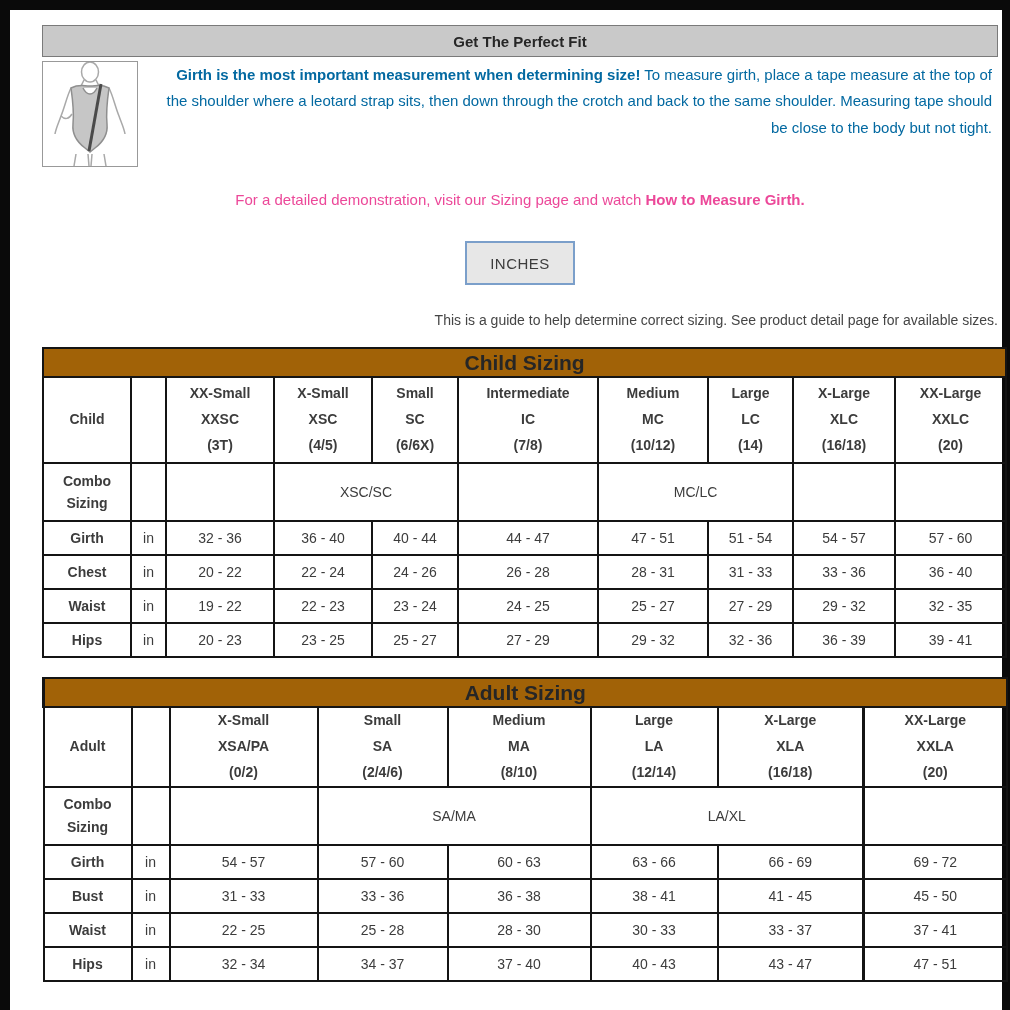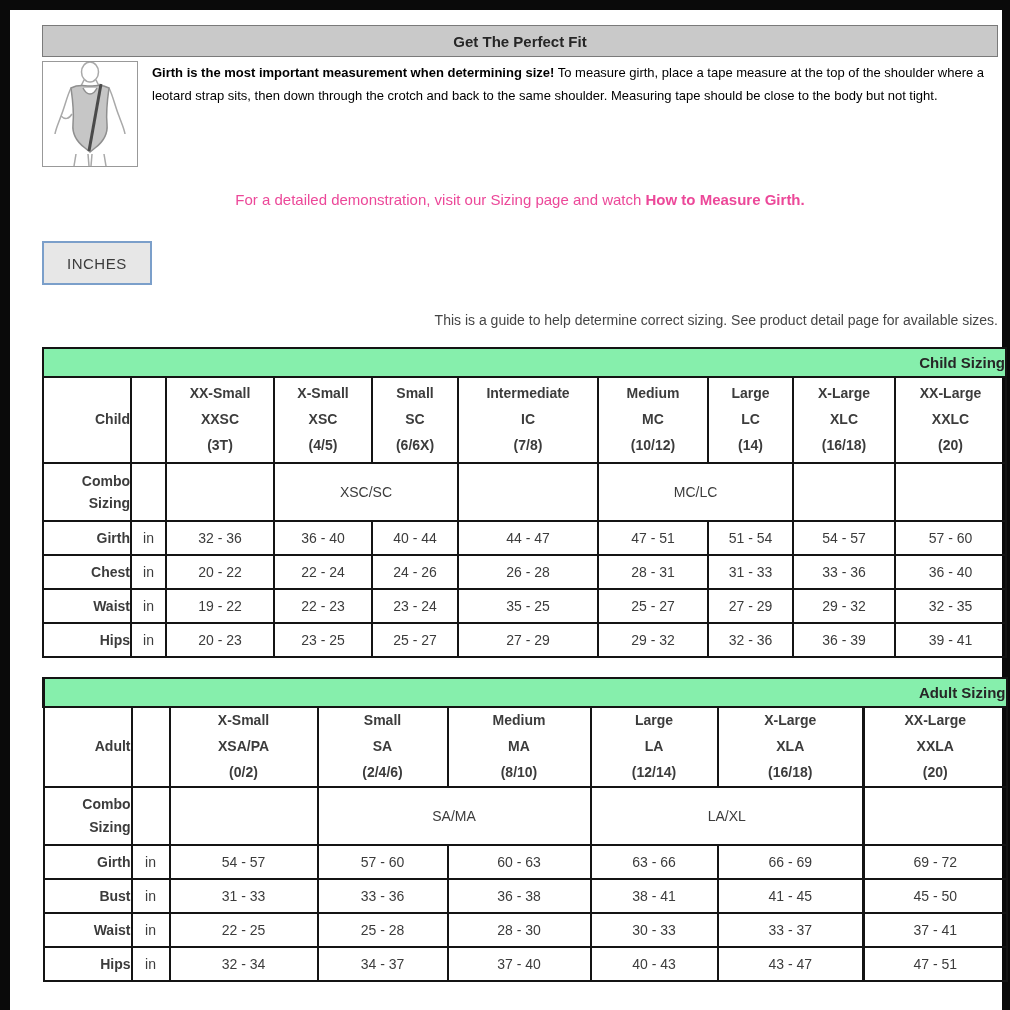--- a/index.html
+++ b/index.html
@@ -26,8 +26,8 @@
     margin-top:2px; background:#fff;
   }
   .intro-text {
-    flex:1; text-align:left; font-size:13px; line-height:1.75;
-    padding:3px 6px 0 14px; color:#000000;
+    flex:1; text-align:right; font-size:15px; line-height:1.75;
+    padding:3px 6px 0 14px; color:#0369a1;
   }
   .demo-line { text-align:center; font-size:15px; margin-top:24px; color:#ec4899; }
   .btn-row { display:flex; justify-content:space-between; align-items:center; gap:8px; margin-top:33px; }

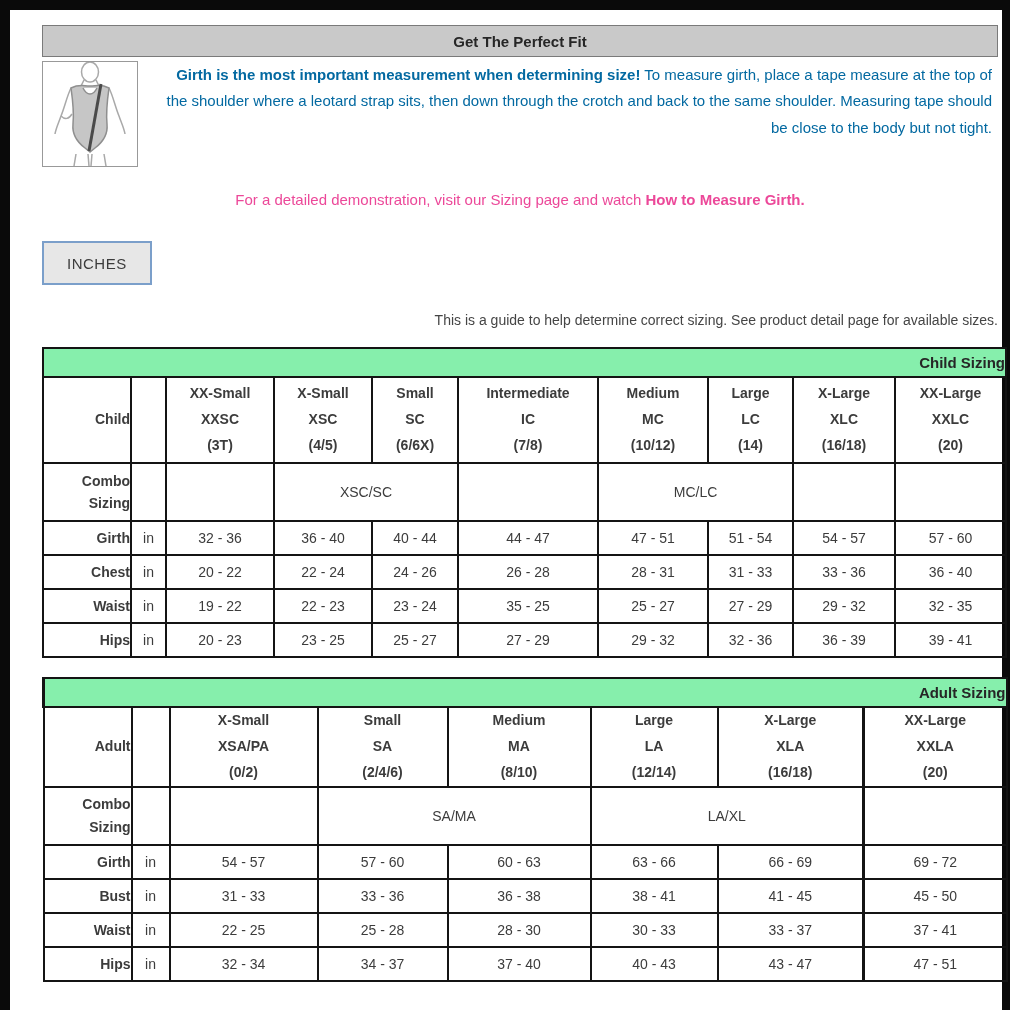--- a/index.html
+++ b/index.html
@@ -30,7 +30,7 @@
     padding:3px 6px 0 14px; color:#0369a1;
   }
   .demo-line { text-align:center; font-size:15px; margin-top:24px; color:#ec4899; }
-  .btn-row { display:flex; justify-content:space-between; align-items:center; gap:8px; margin-top:33px; }
+  .btn-row { display:flex; justify-content:center; align-items:center; gap:8px; margin-top:33px; }
   .btn {
     font-family:"Liberation Sans", sans-serif; font-size:15px; color:#3c3c3c;
     height:44px; padding:0 23px; letter-spacing:0.5px; cursor:pointer;

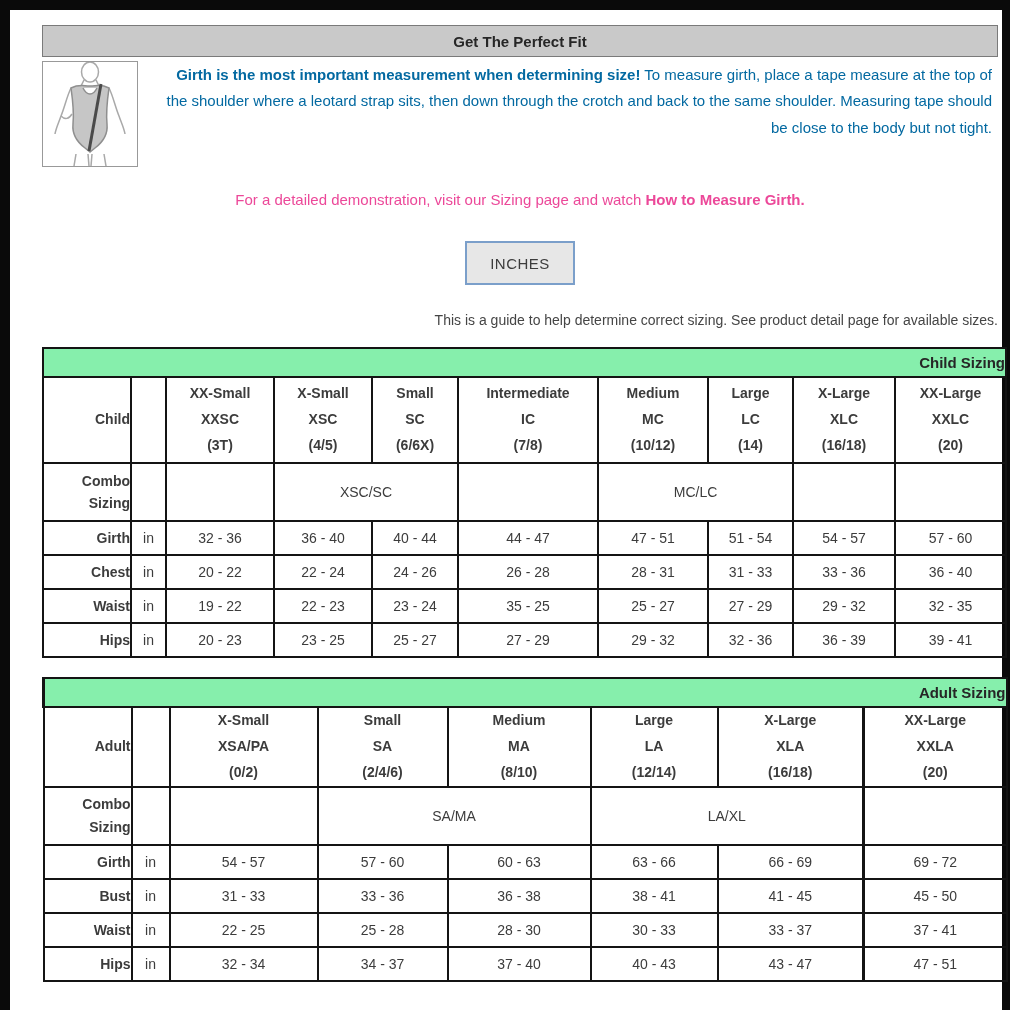--- a/index.html
+++ b/index.html
@@ -45,7 +45,7 @@
     border:2px solid #141414; text-align:center; font-size:14px;
     vertical-align:middle; color:#3c3c3c; overflow:hidden;
   }
-  td.ttl { background:#86efac; font-weight:bold; font-size:15px; height:29px; color:#262626;text-align:right; }
+  td.ttl { background:#a16207; font-weight:bold; font-size:21px; height:29px; color:#262626; }
   tr.size-row td { height:86px; font-weight:bold; line-height:1.85; }
   table.adult tr.size-row td { height:78px; }
   tr.combo-row td { height:58px; font-weight:normal; }

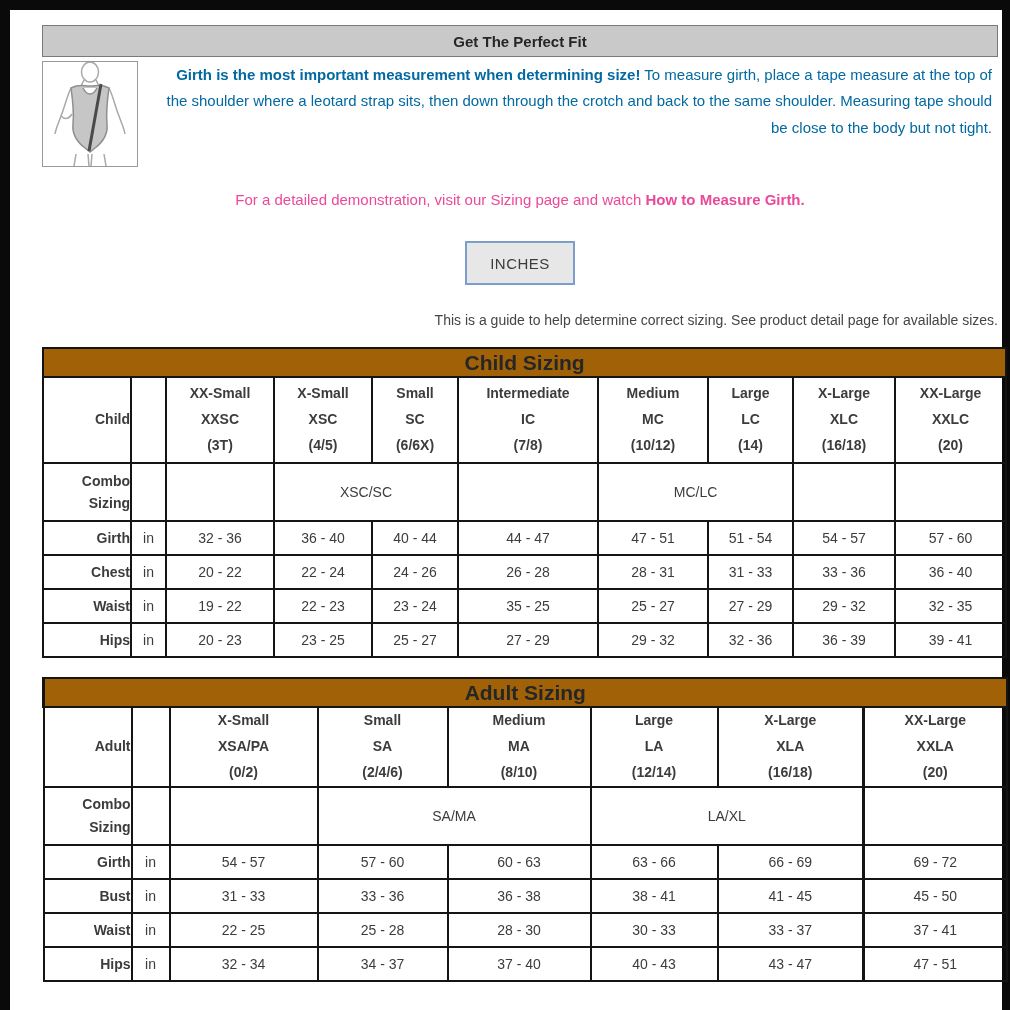--- a/index.html
+++ b/index.html
@@ -51,7 +51,7 @@
   tr.combo-row td { height:58px; font-weight:normal; }
   tr.combo-row td.rlabel { font-weight:bold; line-height:1.6; }
   tr.data-row td { height:34px; }
-  td.rlabel { font-weight:bold;text-align:right; }
+  td.rlabel { font-weight:bold; }
   td.unit, td.val, td.combo { font-weight:normal; }
   table.adult td:last-child { border-left-width:3px; }
 </style>

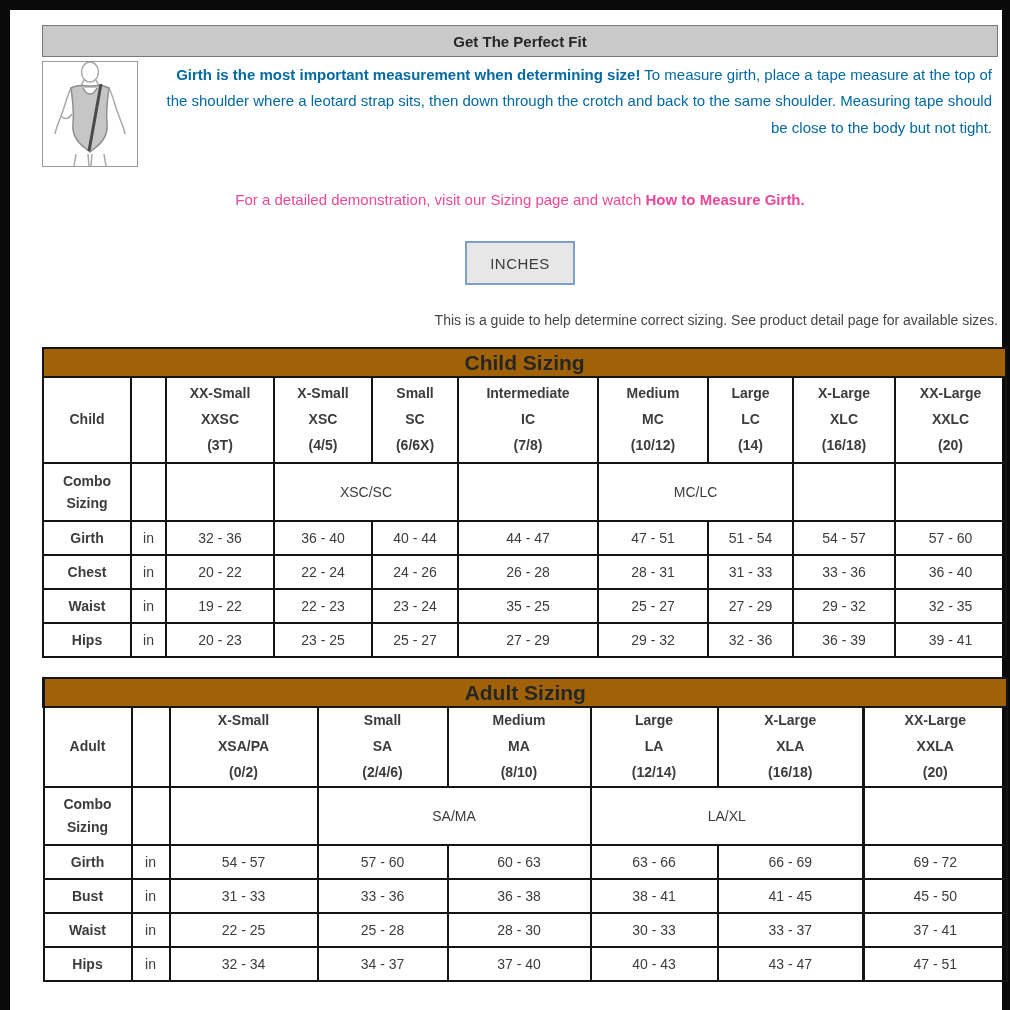--- a/index.html
+++ b/index.html
@@ -168,7 +168,7 @@
           <td class="val">19 - 22</td>
           <td class="val">22 - 23</td>
           <td class="val">23 - 24</td>
-          <td class="val">35 - 25</td>
+          <td class="val">24 - 25</td>
           <td class="val">25 - 27</td>
           <td class="val">27 - 29</td>
           <td class="val">29 - 32</td>

